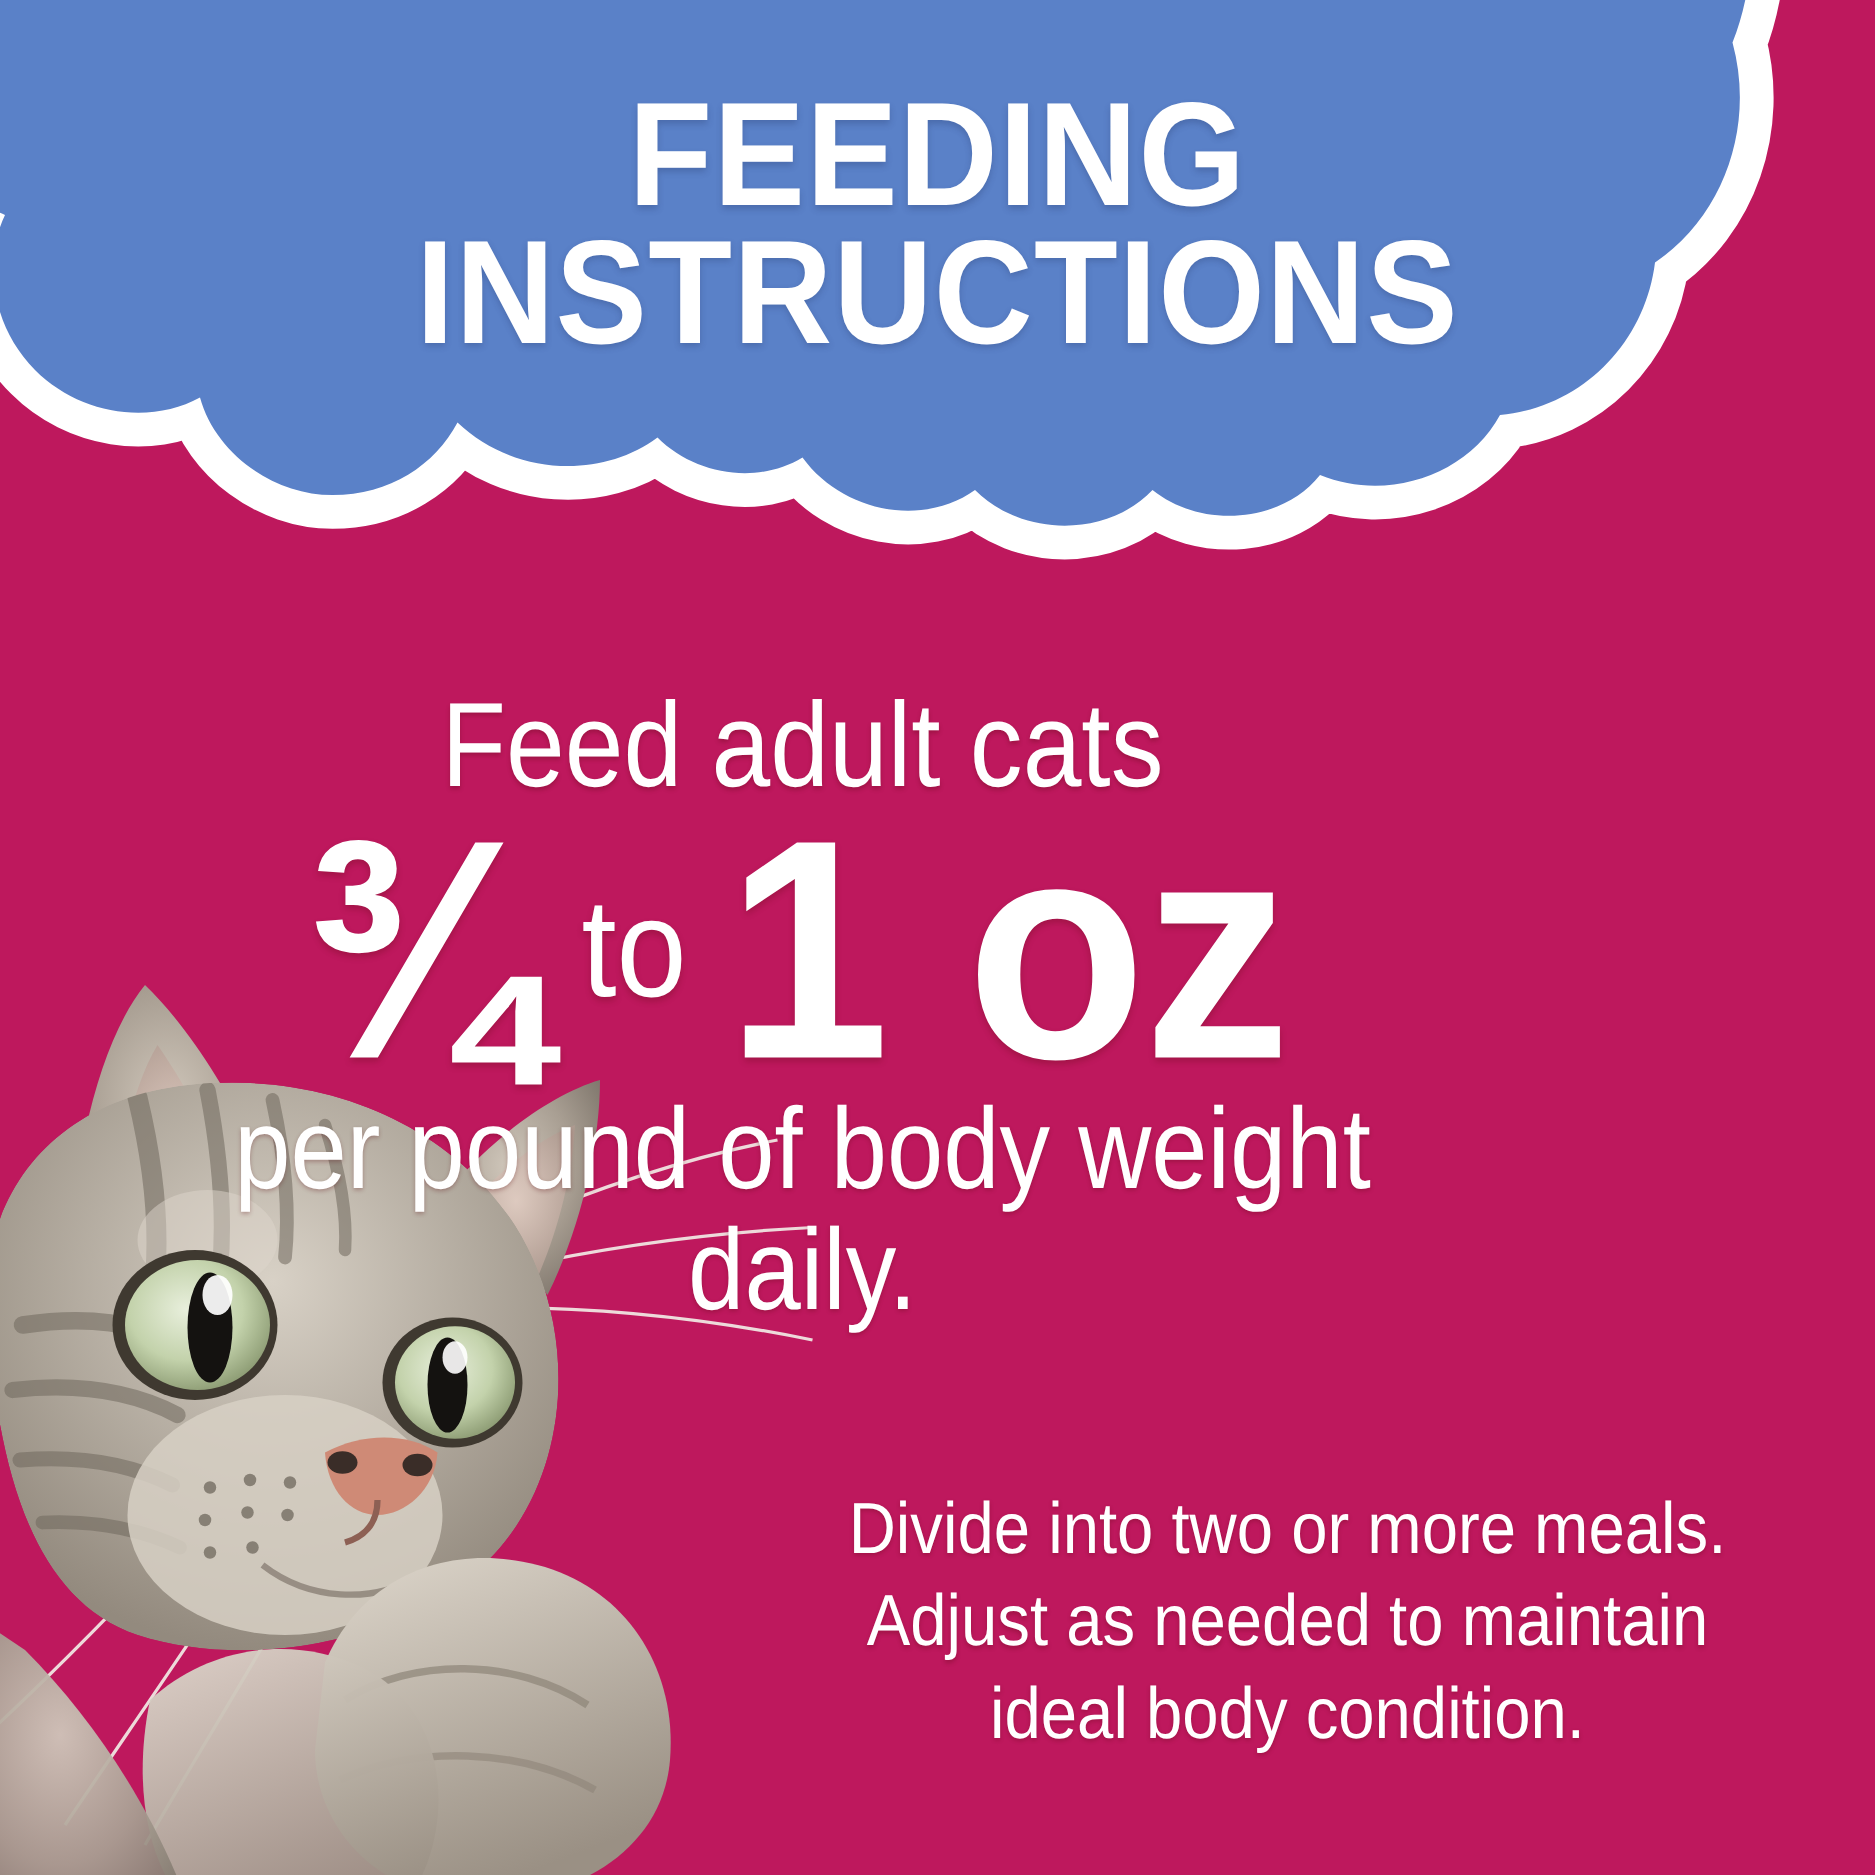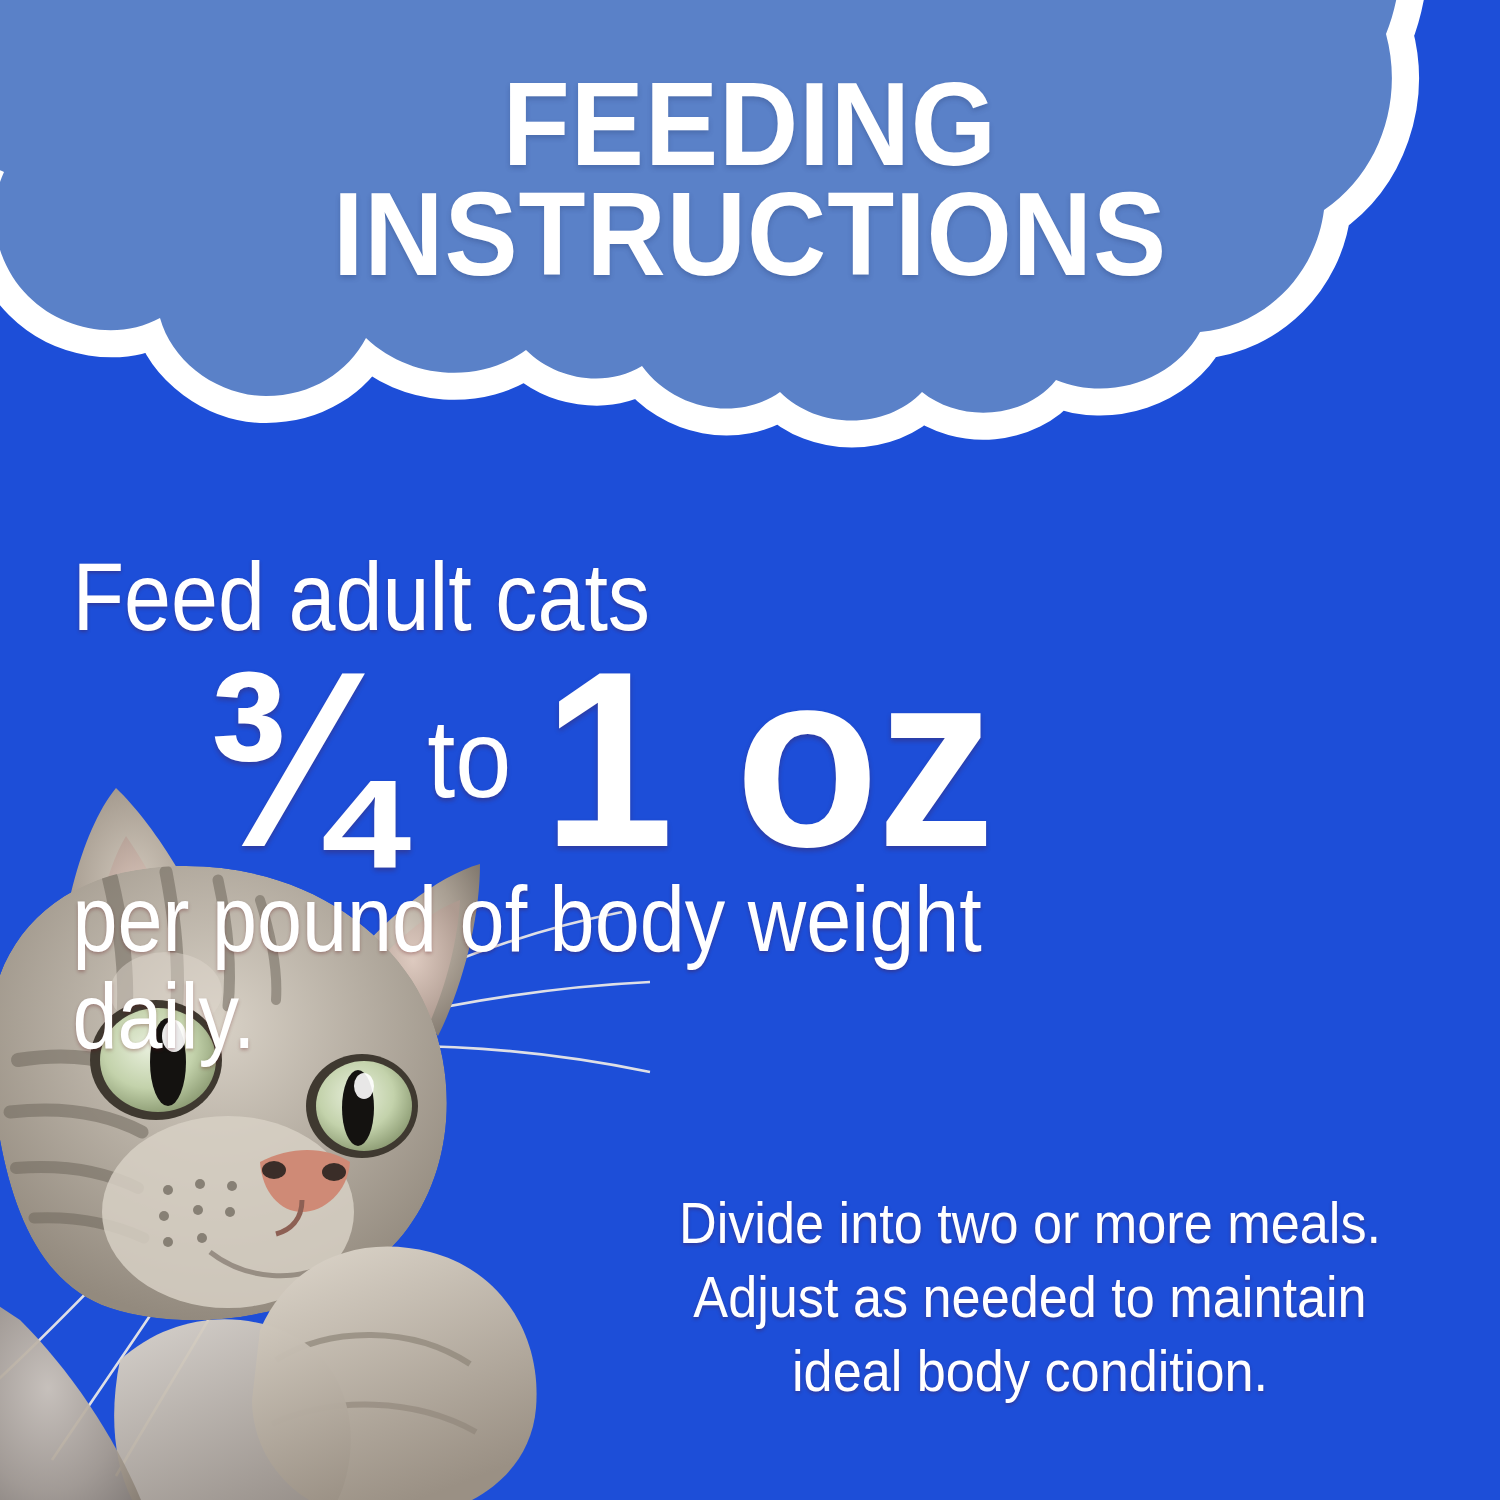--- a/index.html
+++ b/index.html
@@ -12,7 +12,7 @@
     width: 1500px;
     height: 1500px;
     overflow: hidden;
-    background: #1d4ed8;
+    background: #be185d;
     font-family: "Liberation Sans", sans-serif;
     -webkit-font-smoothing: antialiased;
   }

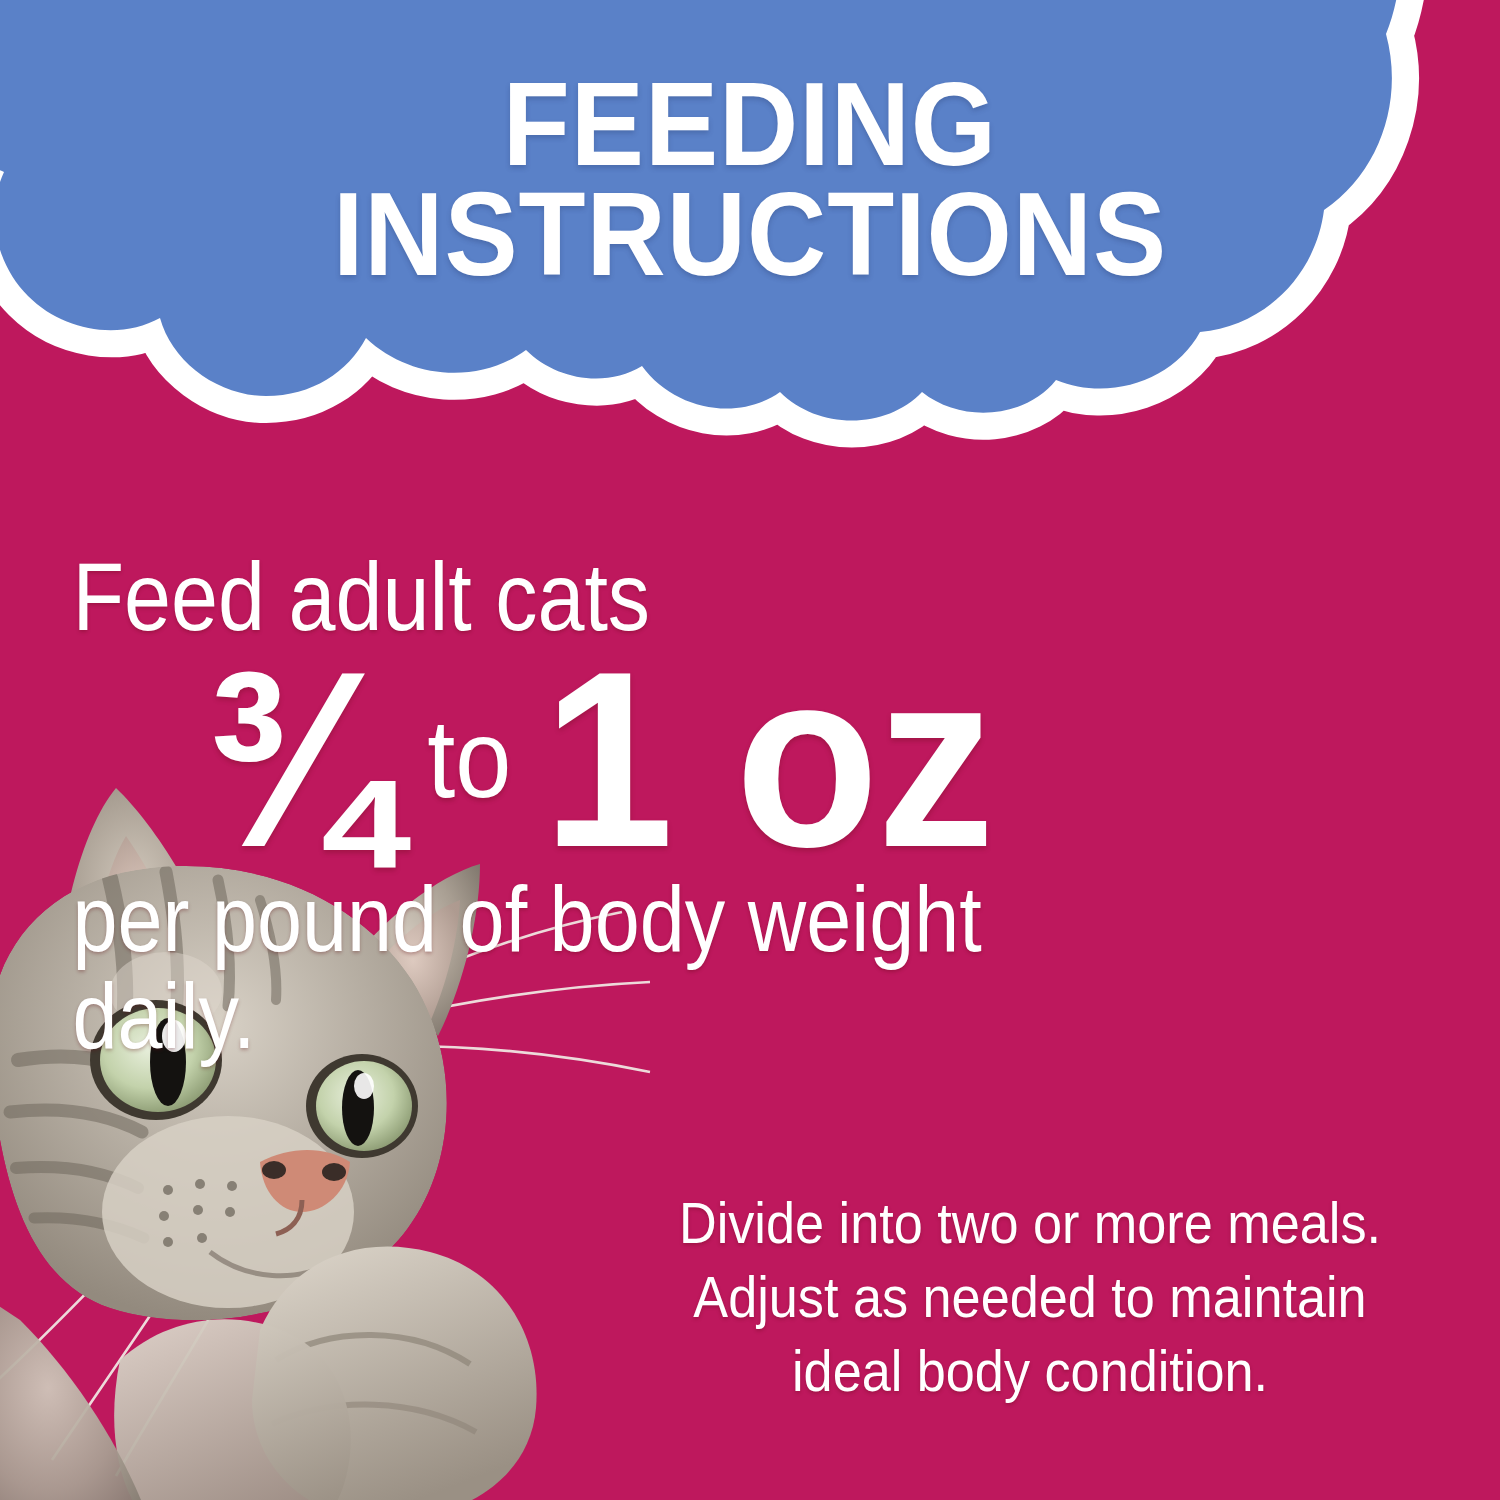--- a/index.html
+++ b/index.html
@@ -55,8 +55,9 @@
     left: 0;
     top: 548px;
     width: 1208px;
-    text-align: left;
+    text-align: center;
     color: #ffffff;
+    padding-left: 38px;
   }
   .lead-line {
     font-size: 96px;

